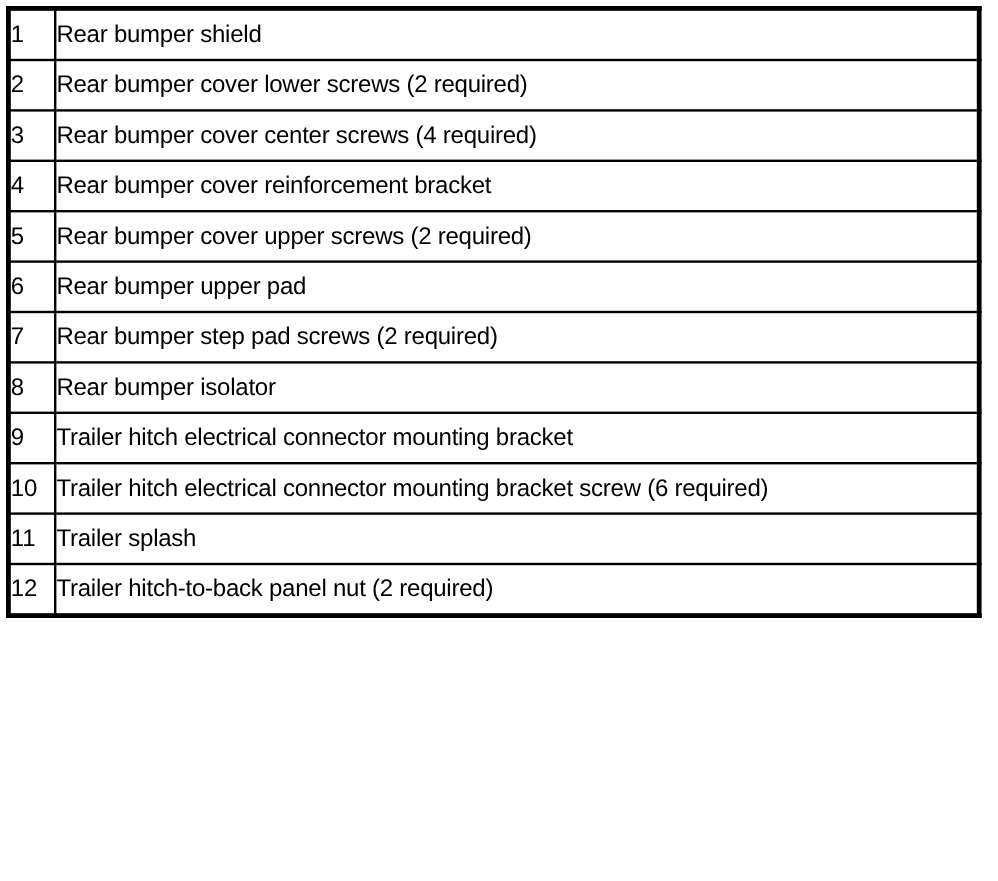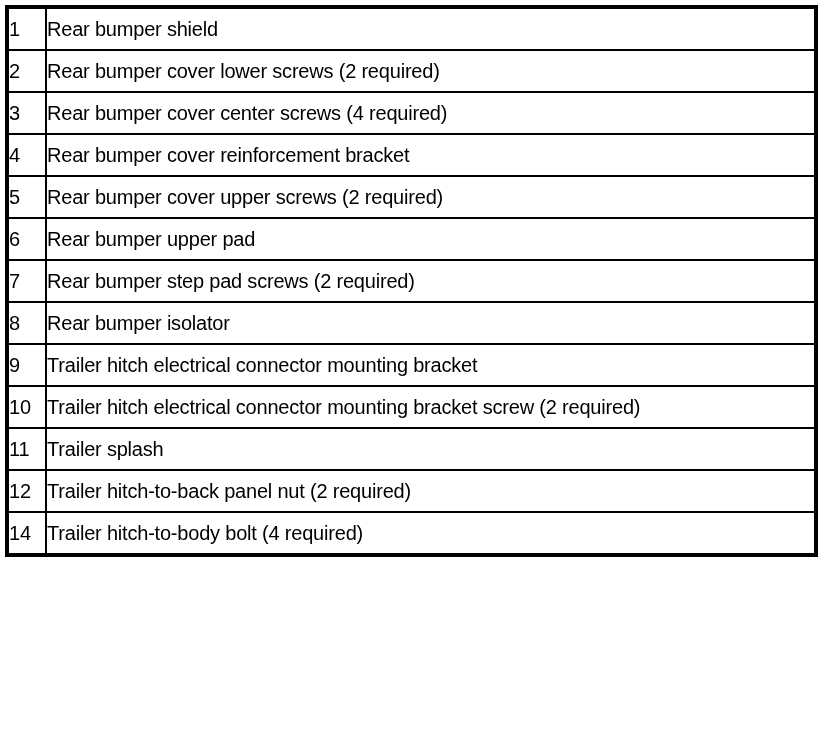--- a/index.html
+++ b/index.html
@@ -99,7 +99,7 @@
 
   <tr>
     <td class="num-cell">10</td>
-    <td class="desc-cell">Trailer hitch electrical connector mounting bracket screw (2 required)</td>
+    <td class="desc-cell">Trailer hitch electrical connector mounting bracket screw (6 required)</td>
   </tr>
 
   <tr>

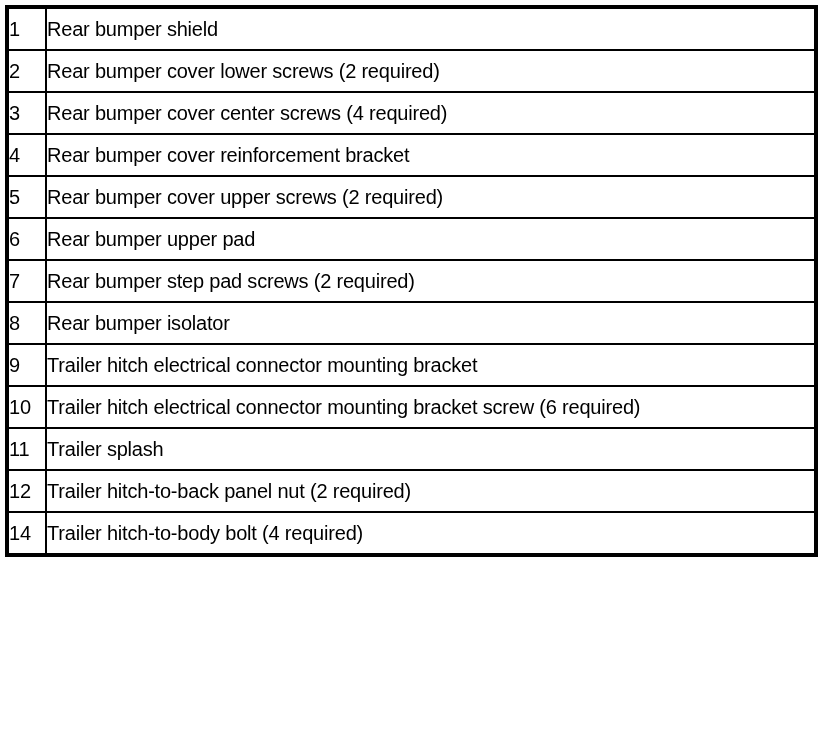--- a/index.html
+++ b/index.html
@@ -113,10 +113,6 @@
   </tr>
 
 
-  <tr>
-    <td class="num-cell">14</td>
-    <td class="desc-cell">Trailer hitch-to-body bolt (4 required)</td>
-  </tr>
 
 
 

